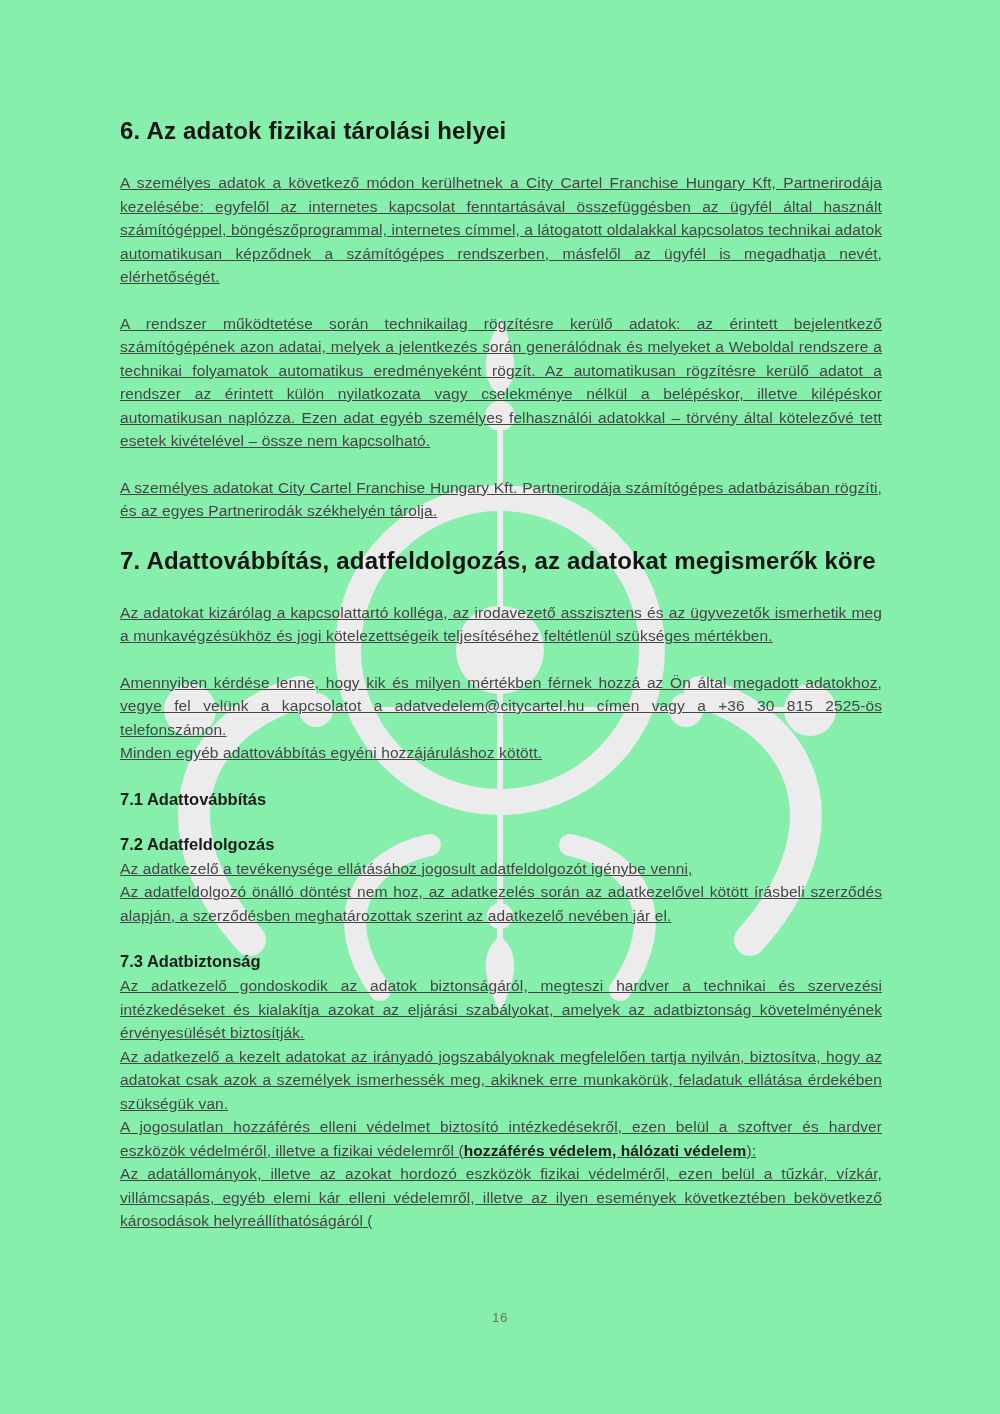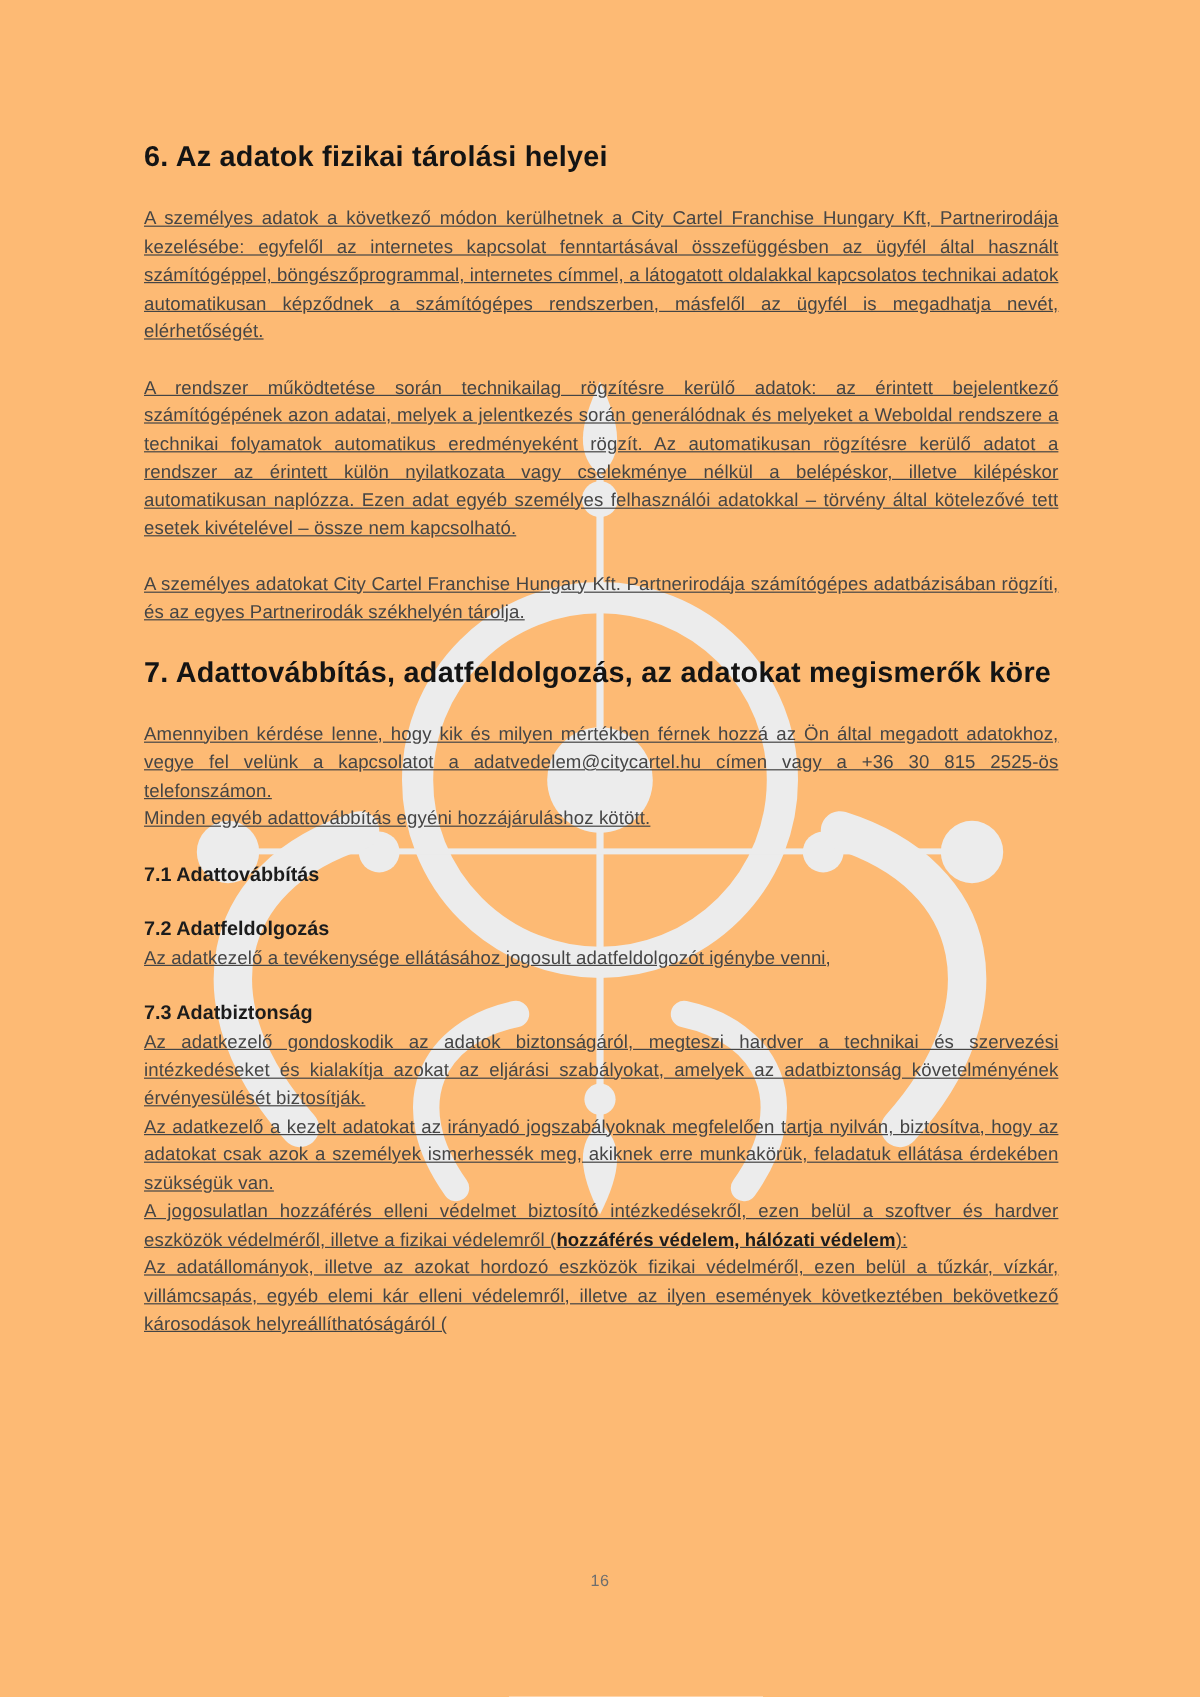--- a/index.html
+++ b/index.html
@@ -6,7 +6,7 @@
   .page{
     position:relative;
     width:1000px;height:1414px;
-    background:#fdba74;
+    background:#86efac;
     overflow:hidden;
     font-family:"Liberation Sans",sans-serif;
     color:#454545;

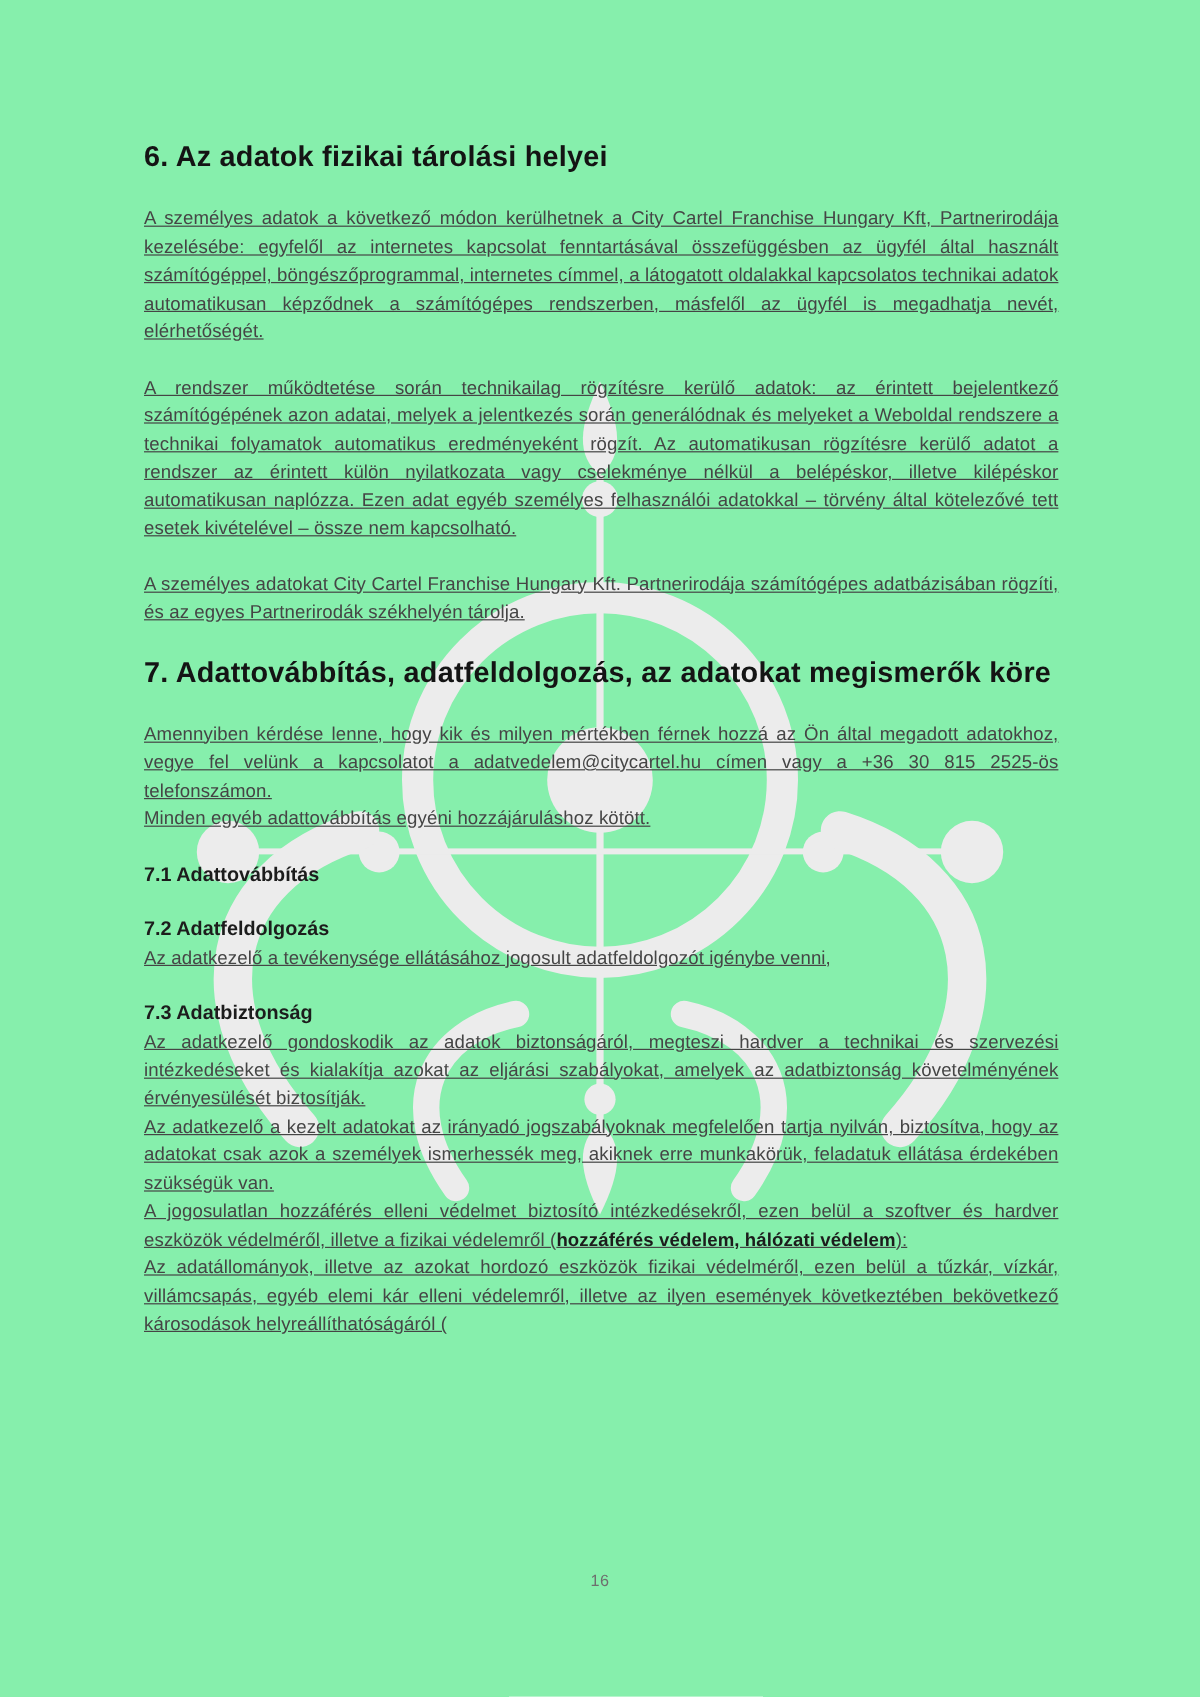--- a/index.html
+++ b/index.html
@@ -86,6 +86,7 @@
 
     <h1 class="sec7">7. Adattovábbítás, adatfeldolgozás, az adatokat megismerők köre</h1>
 
+    <p>Az adatokat kizárólag a kapcsolattartó kolléga, az irodavezető asszisztens és az ügyvezetők ismerhetik meg a munkavégzésükhöz és jogi kötelezettségeik teljesítéséhez feltétlenül szükséges mértékben.</p>
     <p class="tight">Amennyiben kérdése lenne, hogy kik és milyen mértékben férnek hozzá az Ön által megadott adatokhoz, vegye fel velünk a kapcsolatot a adatvedelem@citycartel.hu címen vagy a +36 30 815 2525-ös telefonszámon.</p>
     <p>Minden egyéb adattovábbítás egyéni hozzájáruláshoz kötött.</p>
 

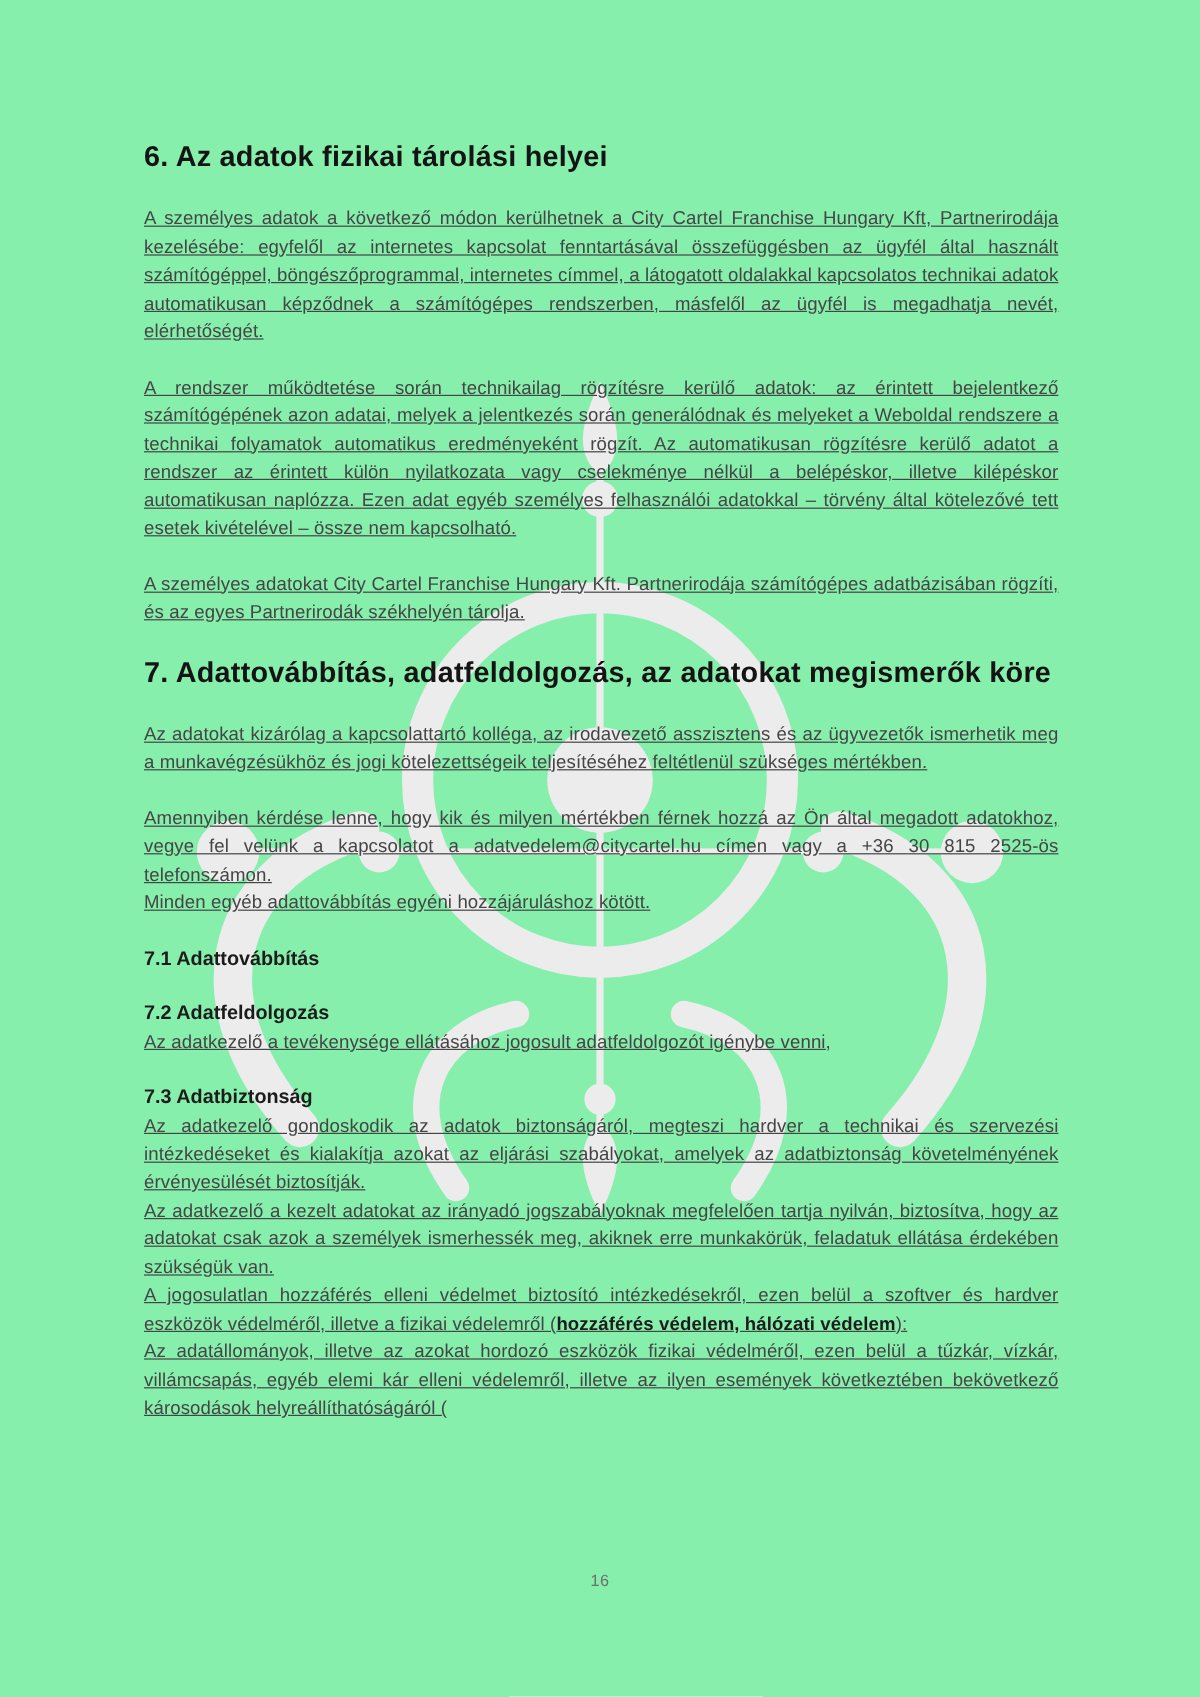--- a/index.html
+++ b/index.html
@@ -94,6 +94,7 @@
 
     <h2>7.2 Adatfeldolgozás</h2>
     <p class="tight">Az adatkezelő a tevékenysége ellátásához jogosult adatfeldolgozót igénybe venni,</p>
+    <p>Az adatfeldolgozó önálló döntést nem hoz, az adatkezelés során az adatkezelővel kötött írásbeli szerződés alapján, a szerződésben meghatározottak szerint az adatkezelő nevében jár el.</p>
 
     <h2>7.3 Adatbiztonság</h2>
     <p class="tight">Az adatkezelő gondoskodik az adatok biztonságáról, megteszi hardver a technikai és szervezési intézkedéseket és kialakítja azokat az eljárási szabályokat, amelyek az adatbiztonság követelményének érvényesülését biztosítják.</p>

